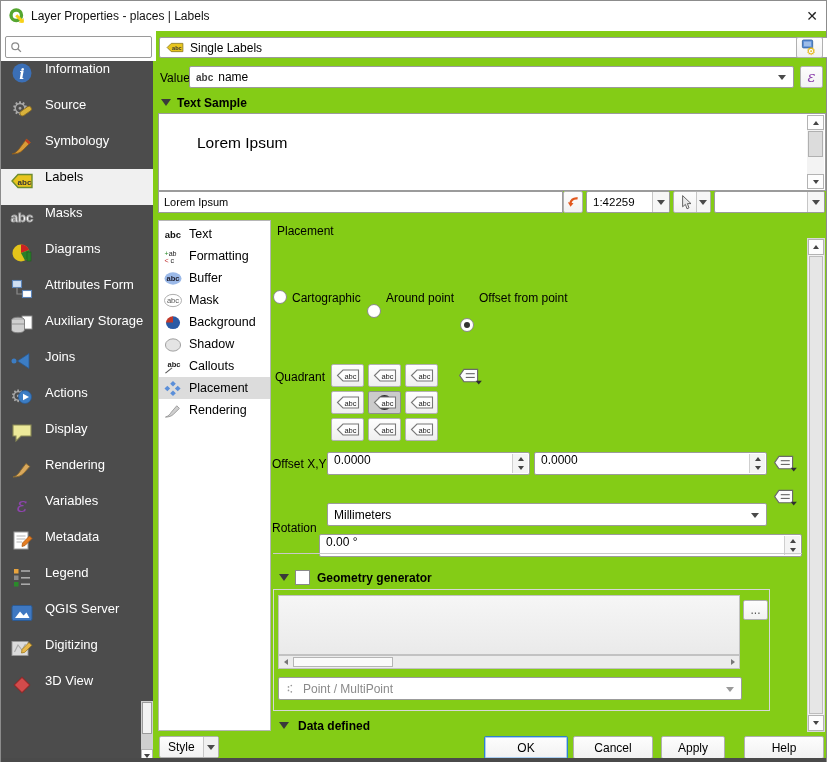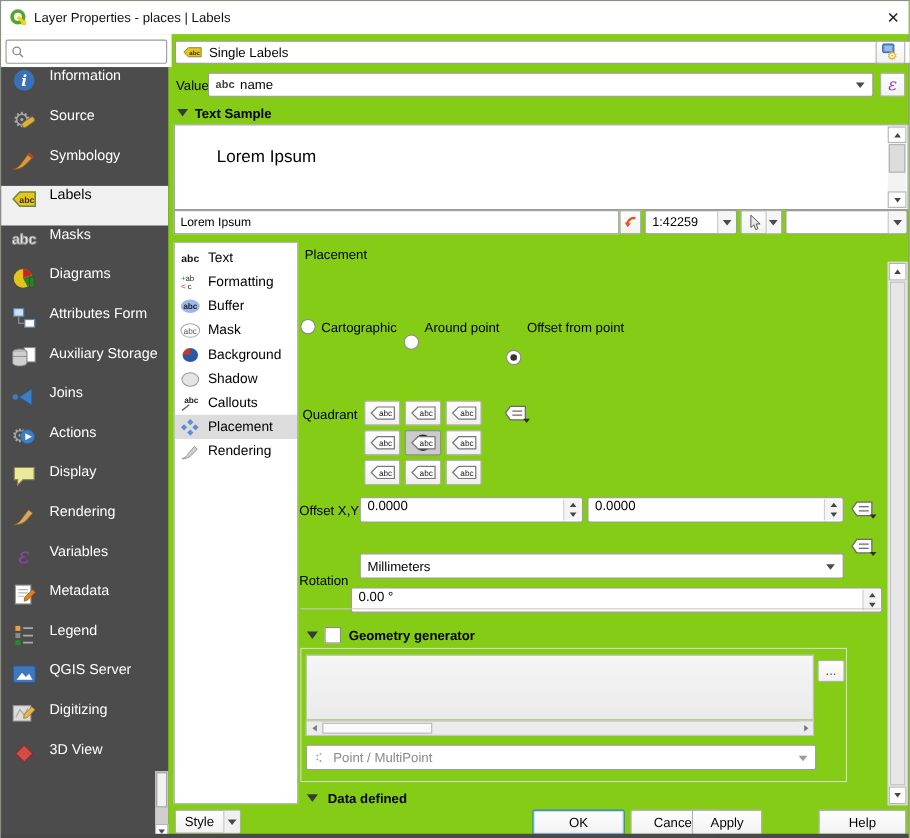--- a/index.html
+++ b/index.html
@@ -662,7 +662,7 @@
   <div class="abs btn" style="left:572px;top:735px;width:80px;height:23px">
       <span>Cancel</span>
     </div>
-  <div class="abs btn" style="left:628px;top:735px;width:64px;height:23px">
+  <div class="abs btn" style="left:660px;top:735px;width:64px;height:23px">
       <span>Apply</span>
     </div>
   <div class="abs btn" style="left:743px;top:735px;width:80px;height:23px">

